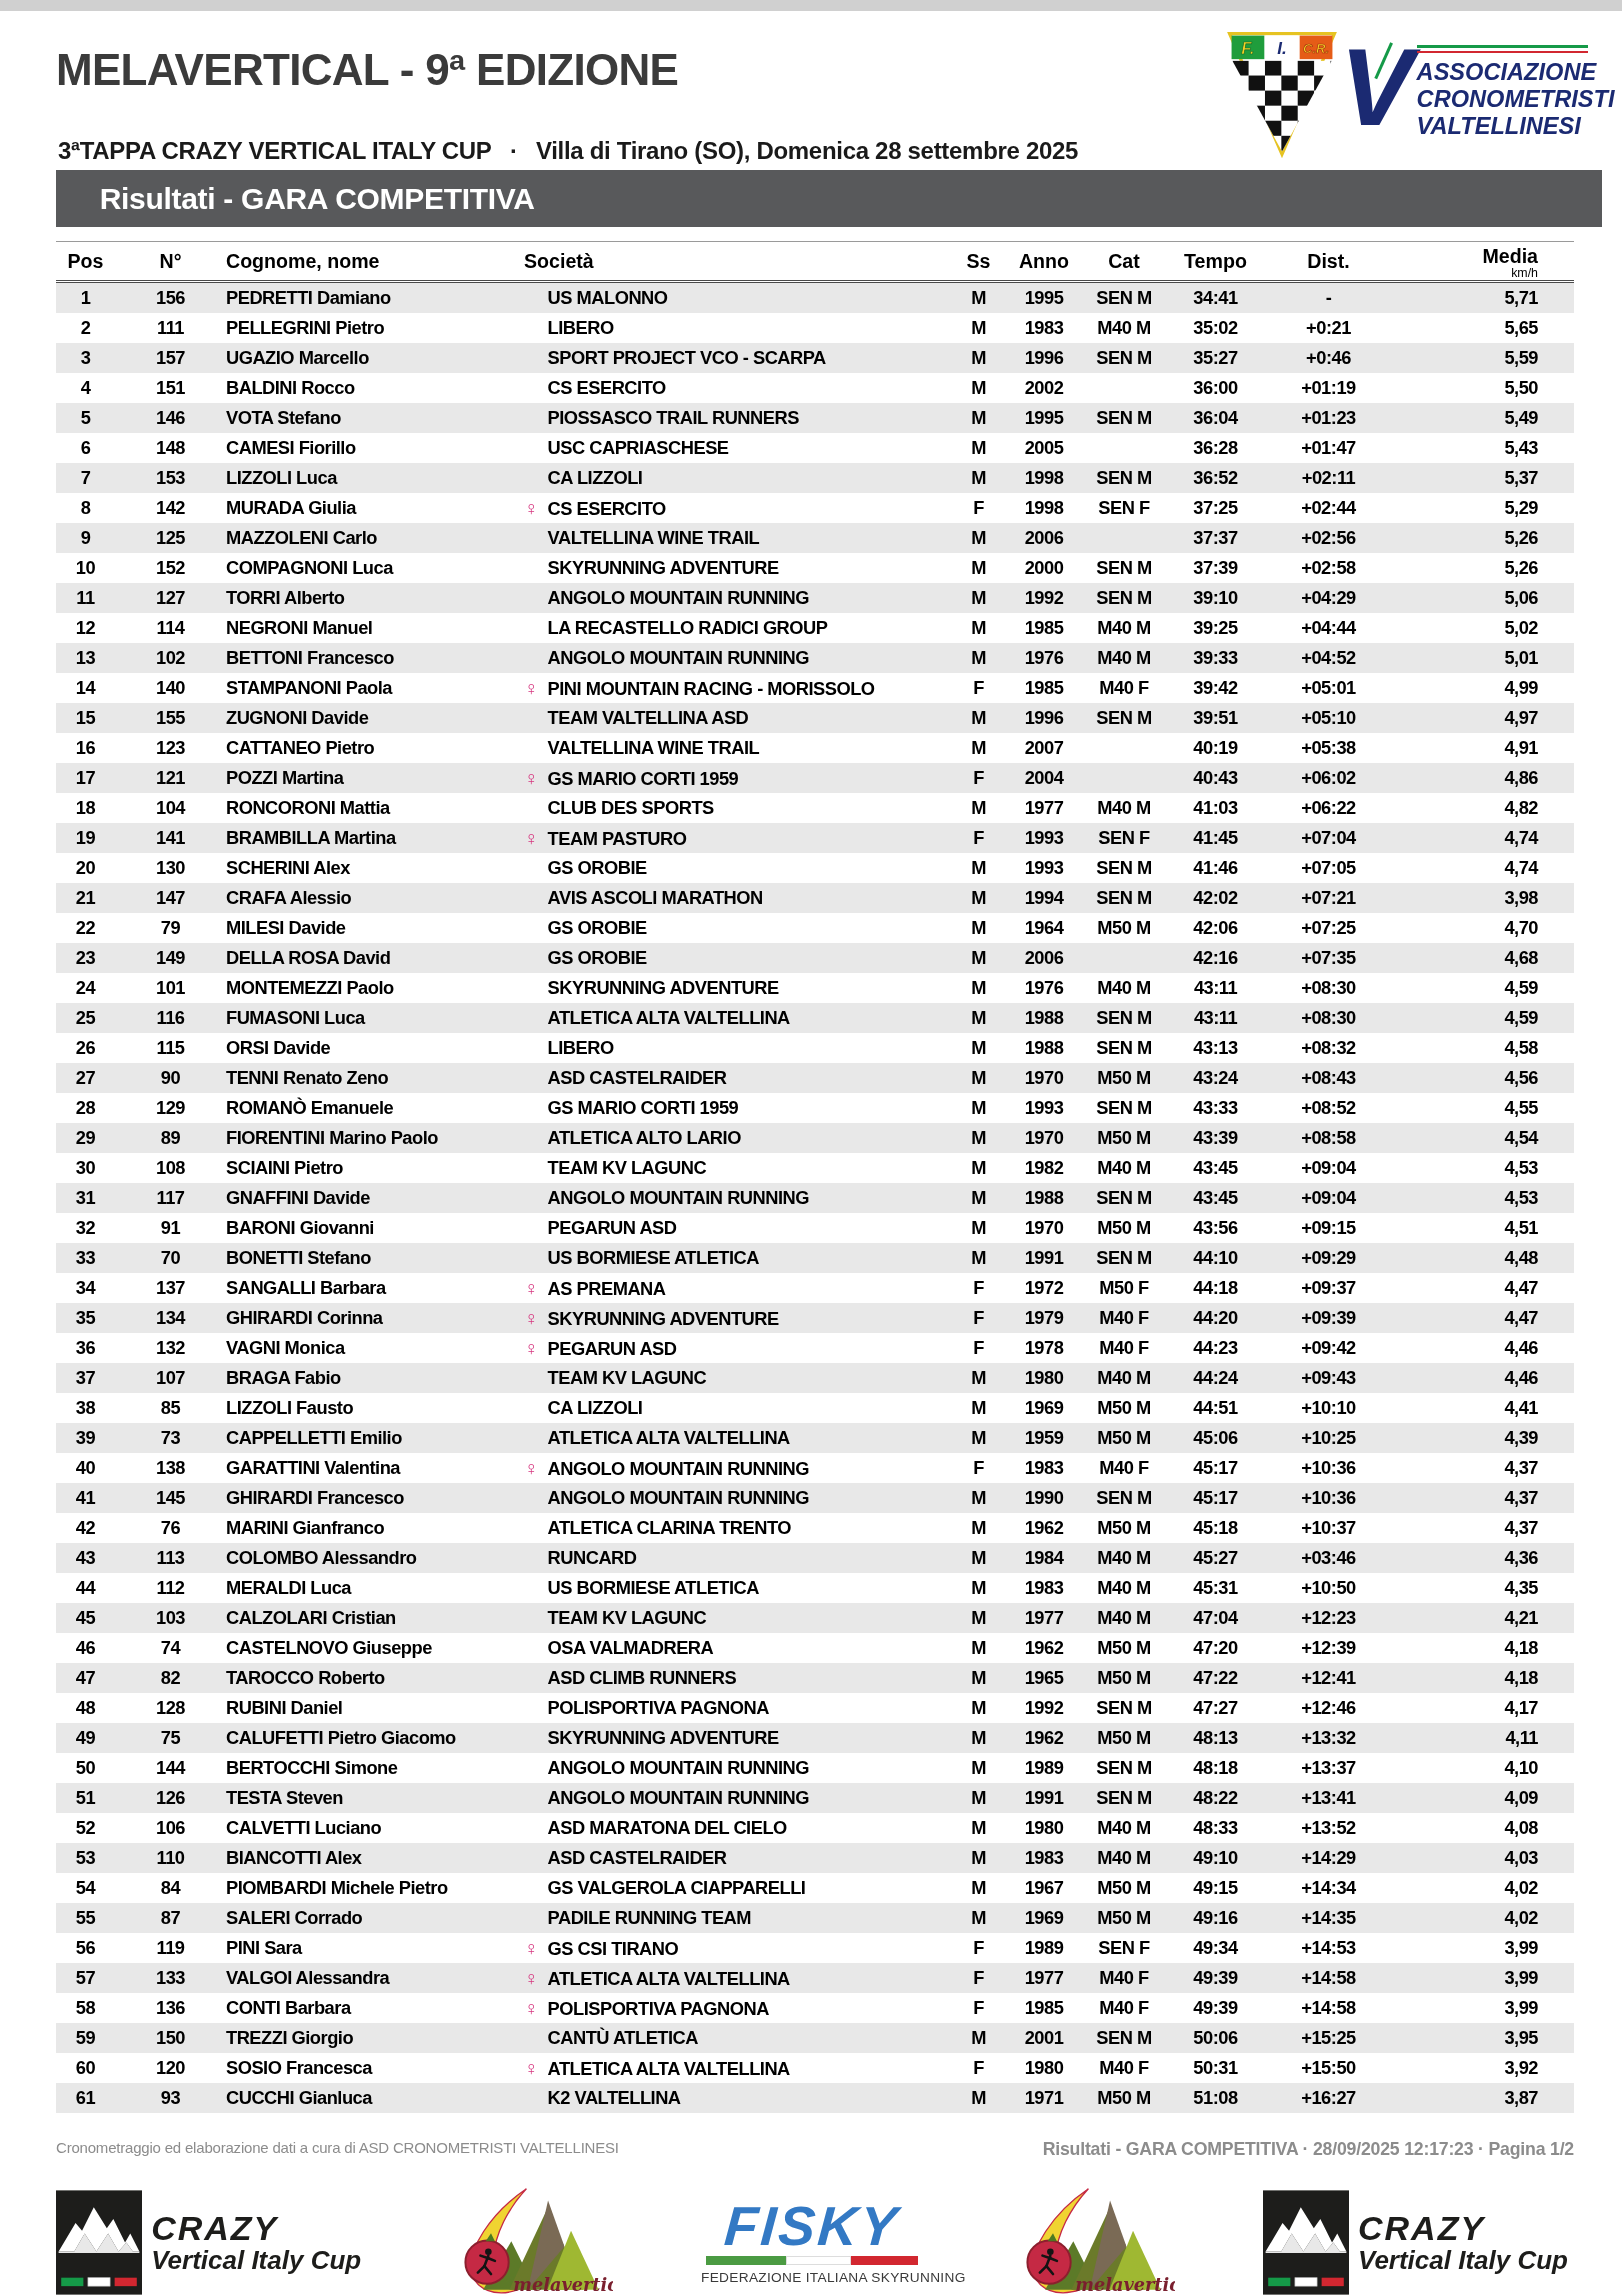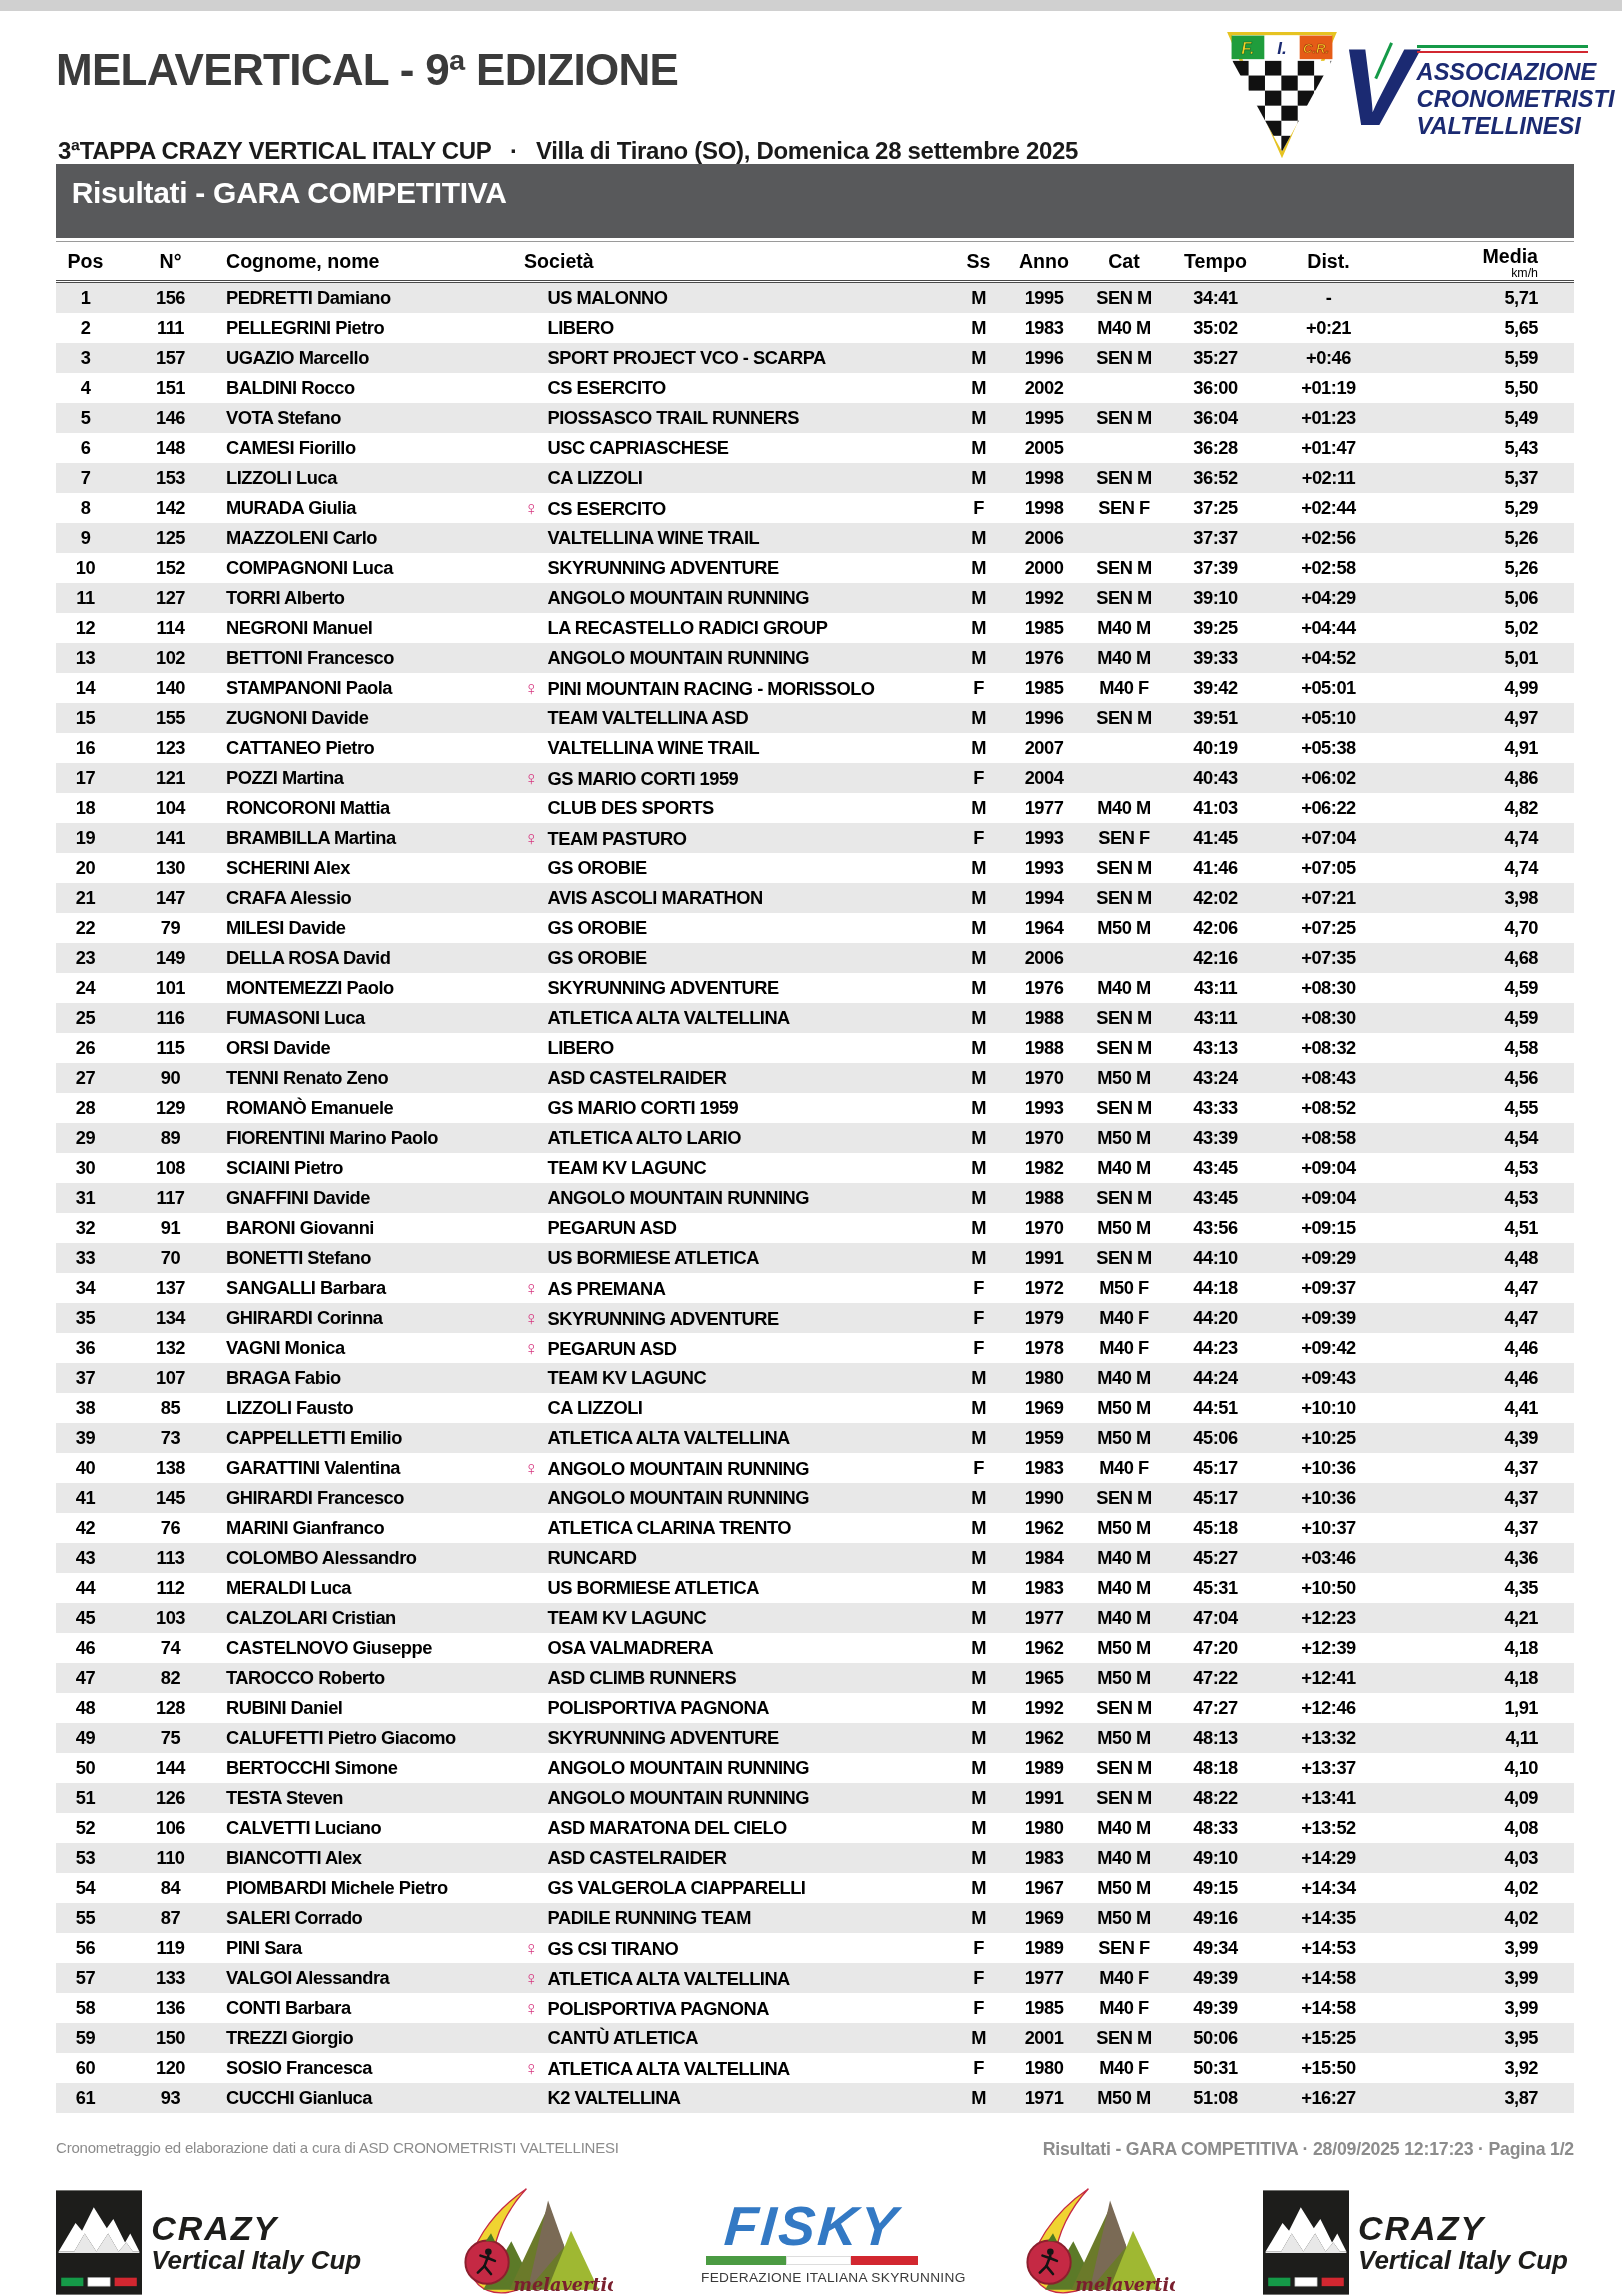--- a/index.html
+++ b/index.html
@@ -19,8 +19,9 @@
   }
   .subtitle .sep{display:inline-block; margin:0 18.3px; font-weight:700;}
   .band{
-    position:absolute; left:56px; top:153px; width:1518px; height:74px;
+    position:absolute; left:56px; top:159px; width:1518px; height:57px;
     background:#58595b;
+    padding-left:28px;
   }
   .band span{
     display:block; line-height:57px; padding-left:15.7px; font-size:30px;

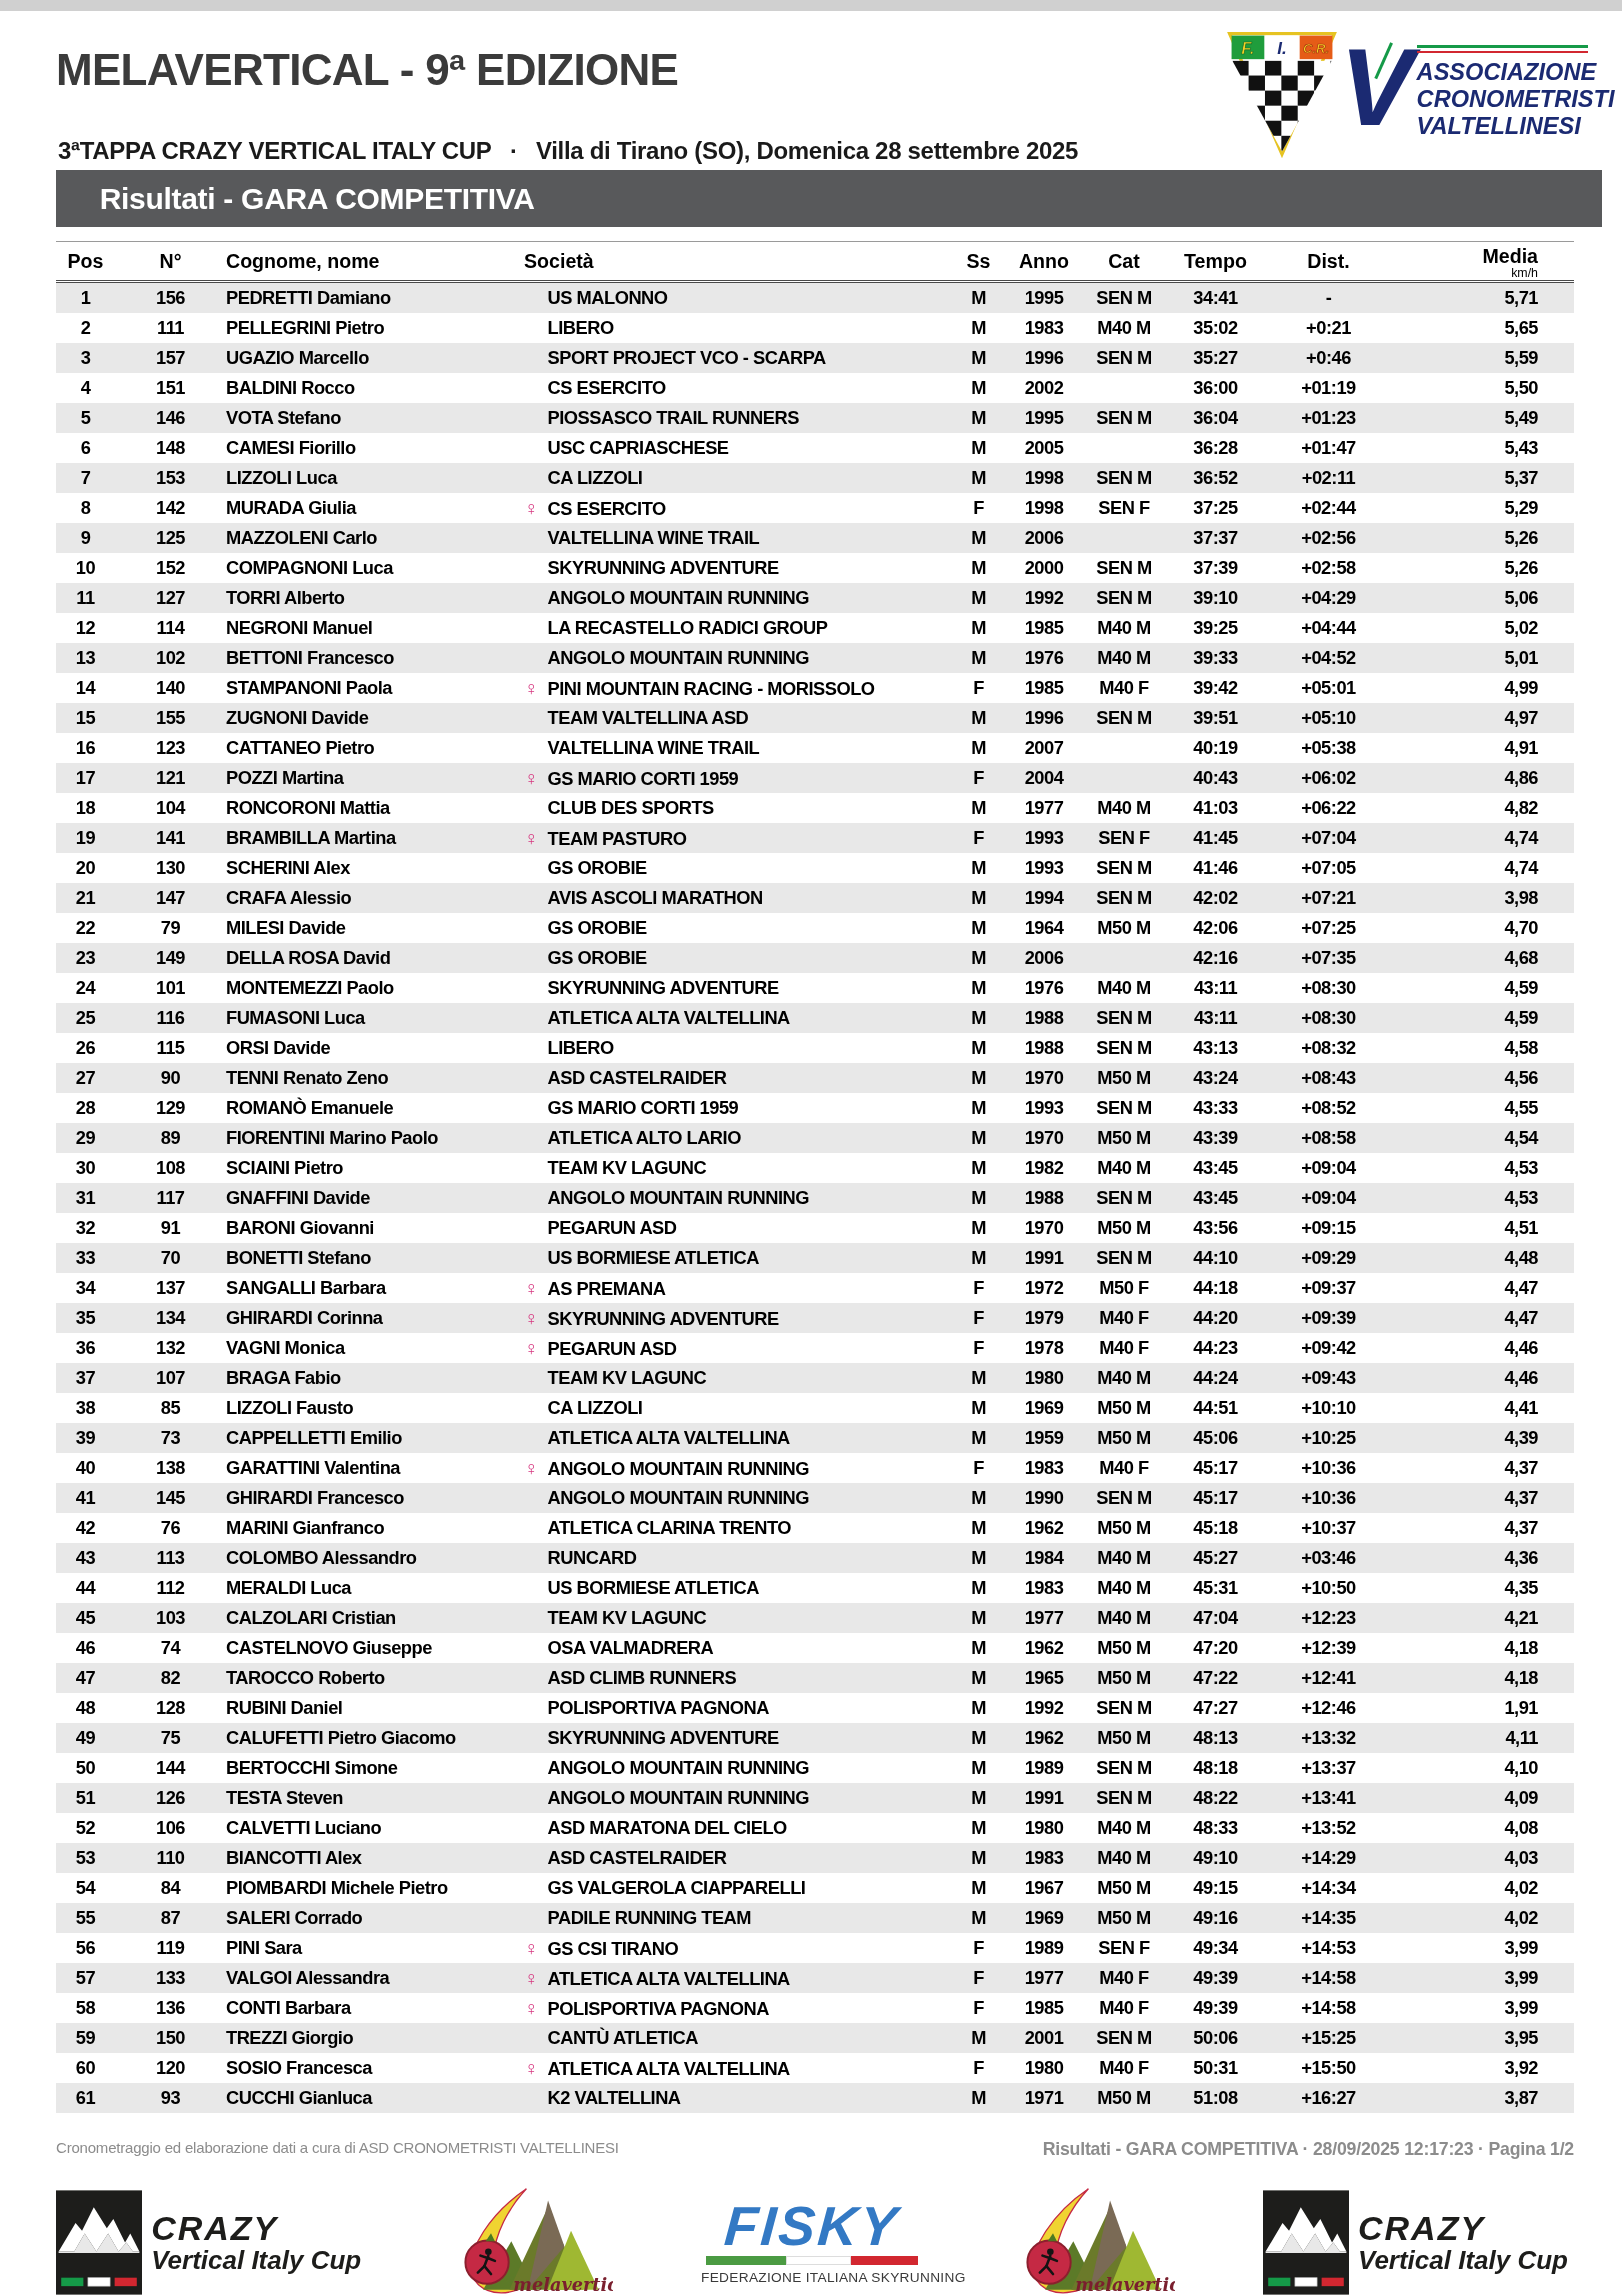--- a/index.html
+++ b/index.html
@@ -755,7 +755,7 @@
           <div class="cell c-cat">SEN M</div>
           <div class="cell c-tempo">47:27</div>
           <div class="cell c-dist">+12:46</div>
-          <div class="cell c-media">1,91</div>
+          <div class="cell c-media">4,17</div>
         </div>
         <div class="trow odd">
           <div class="cell c-pos">49</div>

